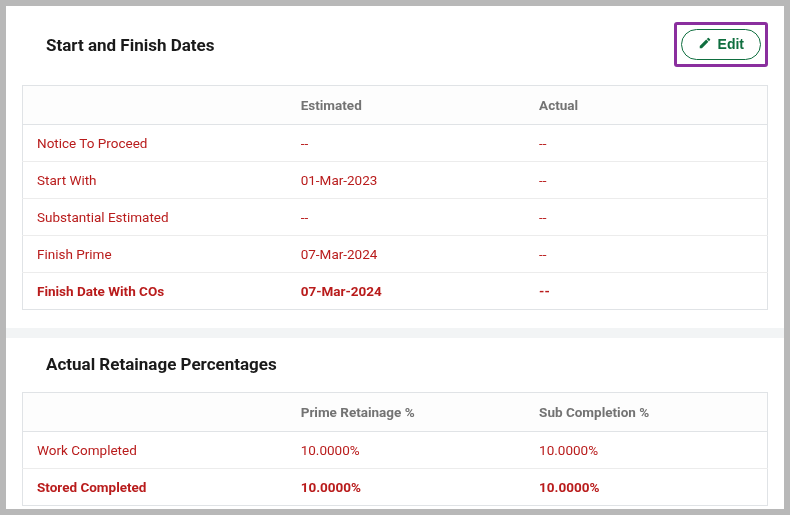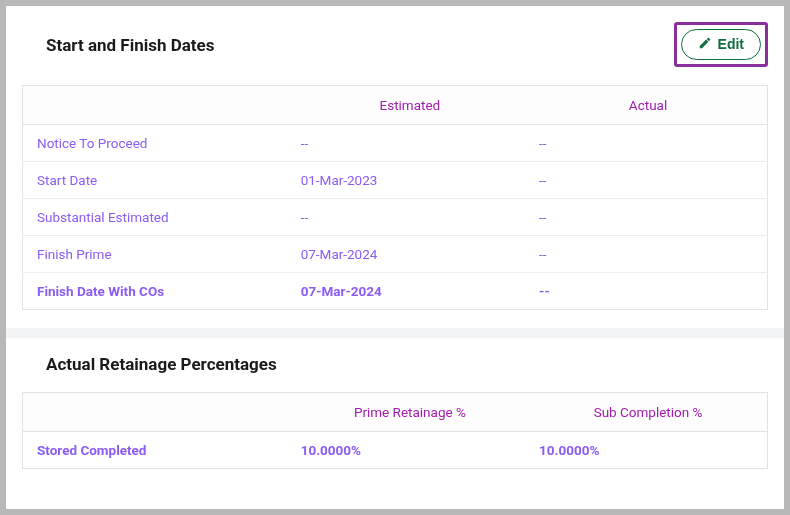--- a/index.html
+++ b/index.html
@@ -71,9 +71,9 @@
       font-size: 13.5px;
     }
     .data-table th {
-      text-align: center;
-      font-weight: 400;
-      color: #a21caf;
+      text-align: left;
+      font-weight: 700;
+      color: #737373;
       padding: 11px 10px;
       border-bottom: 1px solid #e0e3e6;
       background: #fdfdfd;

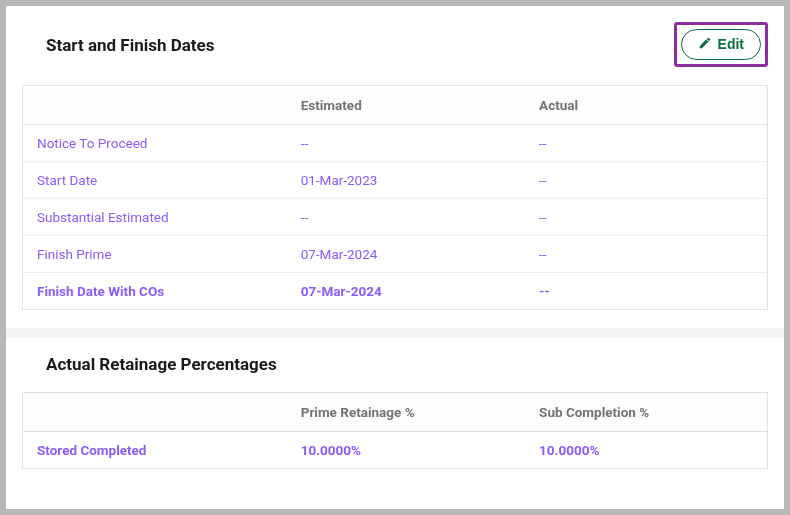--- a/index.html
+++ b/index.html
@@ -85,7 +85,7 @@
     .data-table td {
       padding: 10px 10px;
       border-bottom: 1px solid #ececec;
-      color: #8b5cf6;
+      color: #b91c1c;
     }
     .data-table tr:last-child td {
       border-bottom: none;

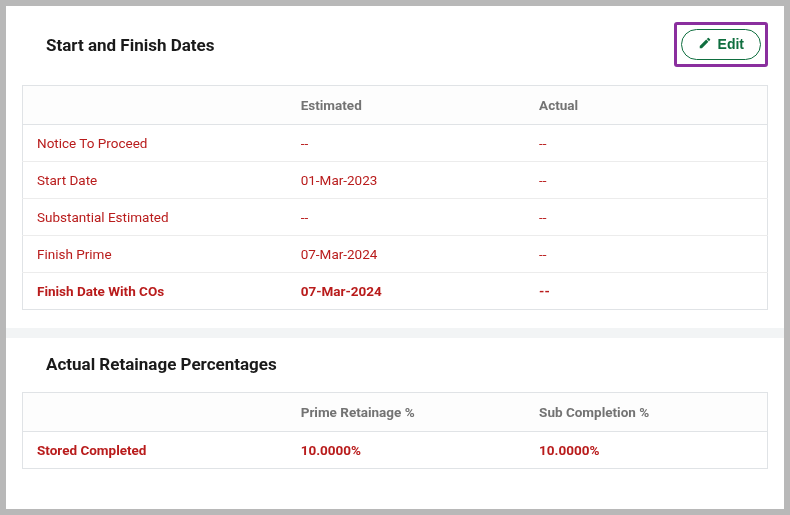--- a/index.html
+++ b/index.html
@@ -130,7 +130,7 @@
           <td>--</td>
         </tr>
         <tr>
-          <td>Start Date</td>
+          <td>Start With</td>
           <td>01-Mar-2023</td>
           <td>--</td>
         </tr>

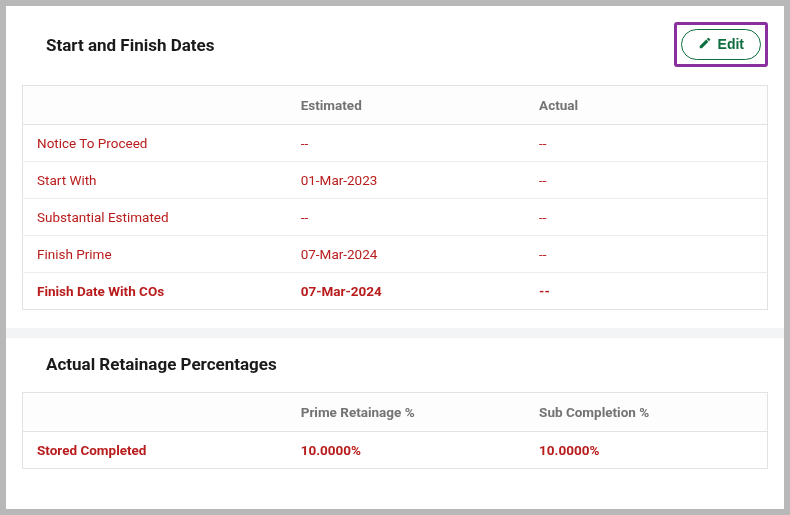--- a/index.html
+++ b/index.html
@@ -170,6 +170,11 @@
       </thead>
       <tbody>
         <tr>
+          <td>Work Completed</td>
+          <td>10.0000%</td>
+          <td>10.0000%</td>
+        </tr>
+        <tr>
           <td>Stored Completed</td>
           <td>10.0000%</td>
           <td>10.0000%</td>

